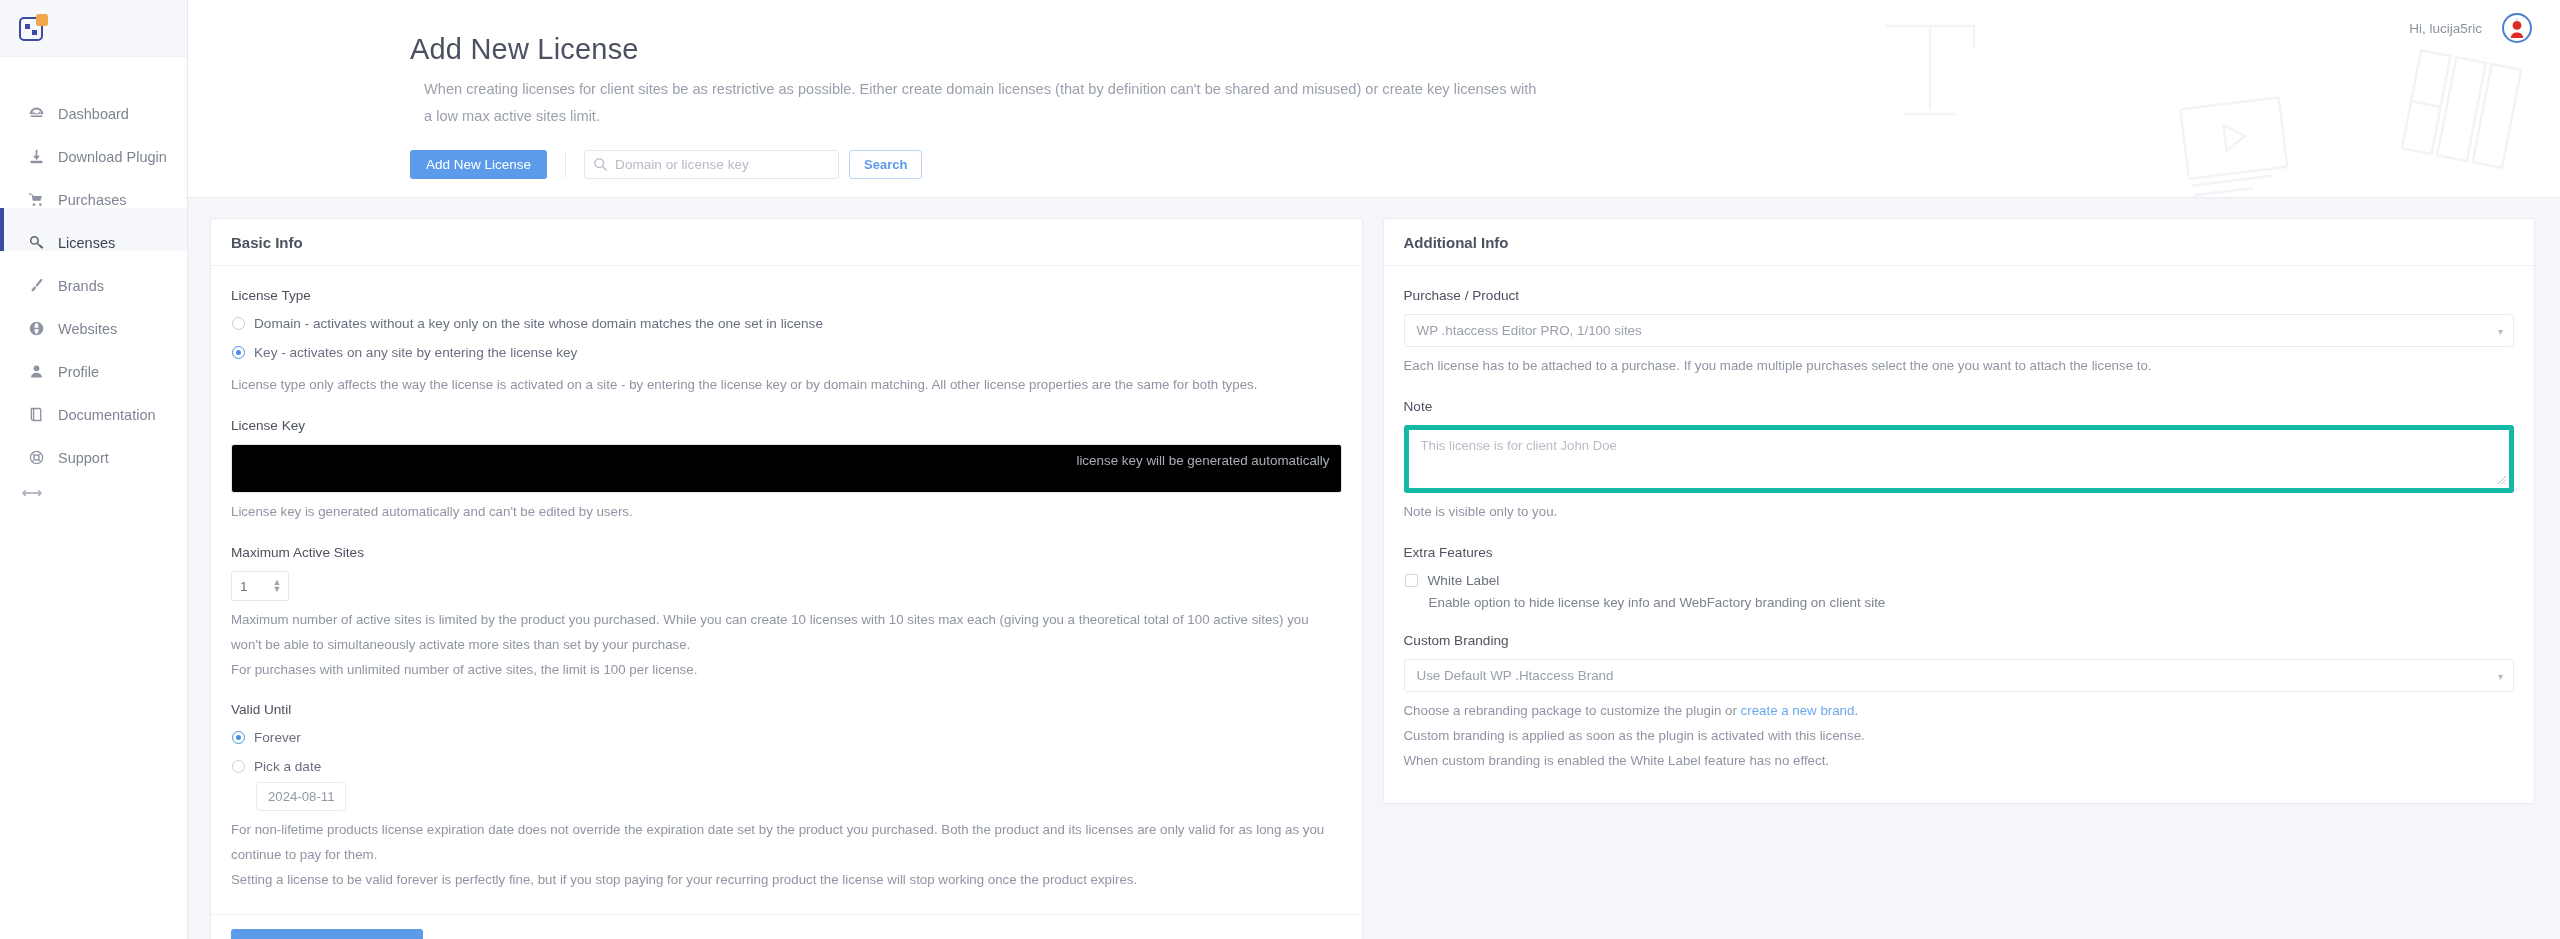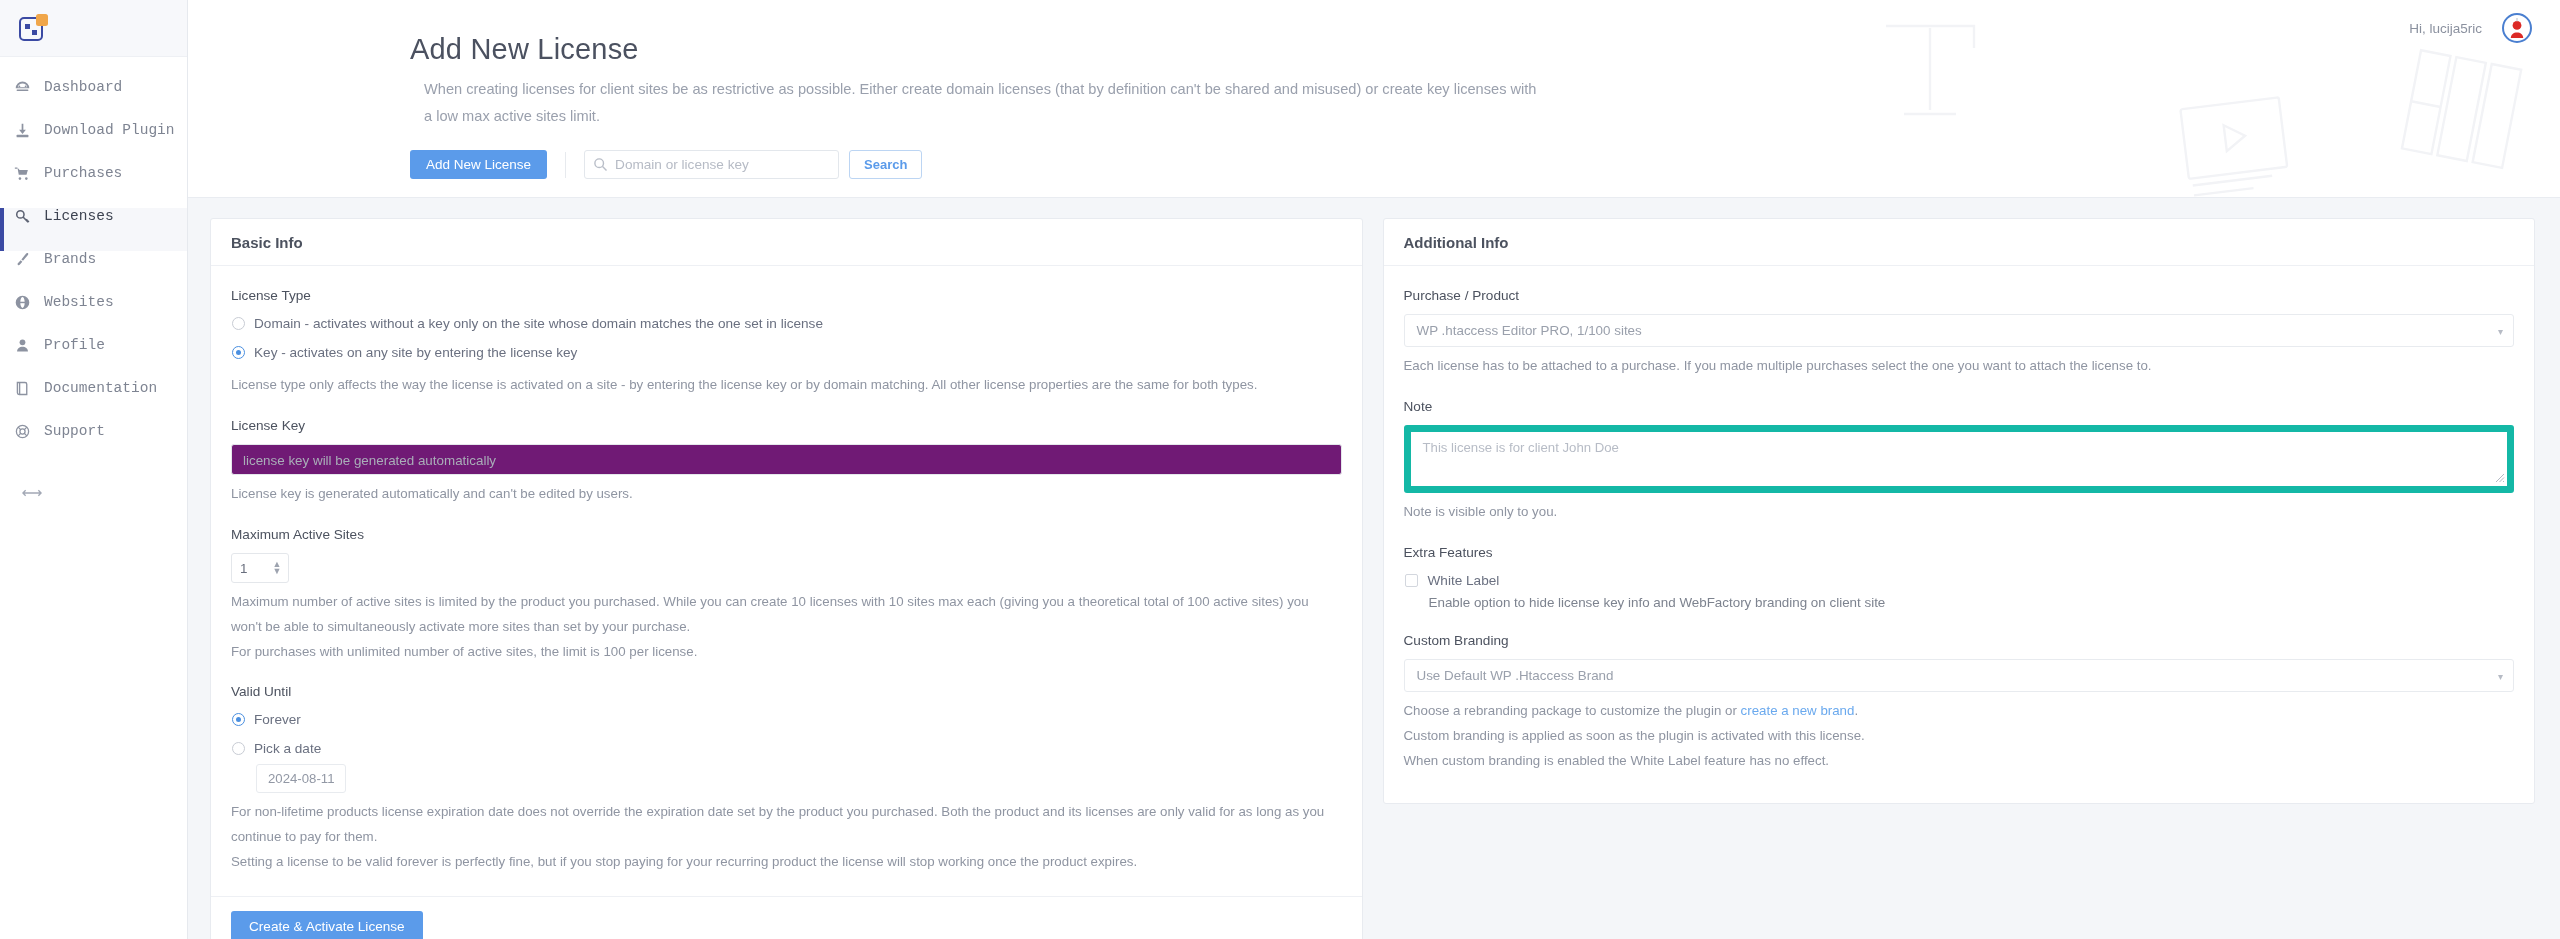--- a/index.html
+++ b/index.html
@@ -40,15 +40,14 @@
   .nav { padding-top: 22px; }
   .nav-item {
     display: flex;
-    align-items: flex-start;
+    align-items: flex-end;
     height: 43px;
-    padding-left: 14px;
+    padding-left: 28px;
     color: #7e8492;
     font-size: 14.5px;
     position: relative;
     cursor: pointer;
     text-decoration: none;
-    font-family: Liberation Mono, monospace;
   }
   .nav-item .ico {
     width: 30px;

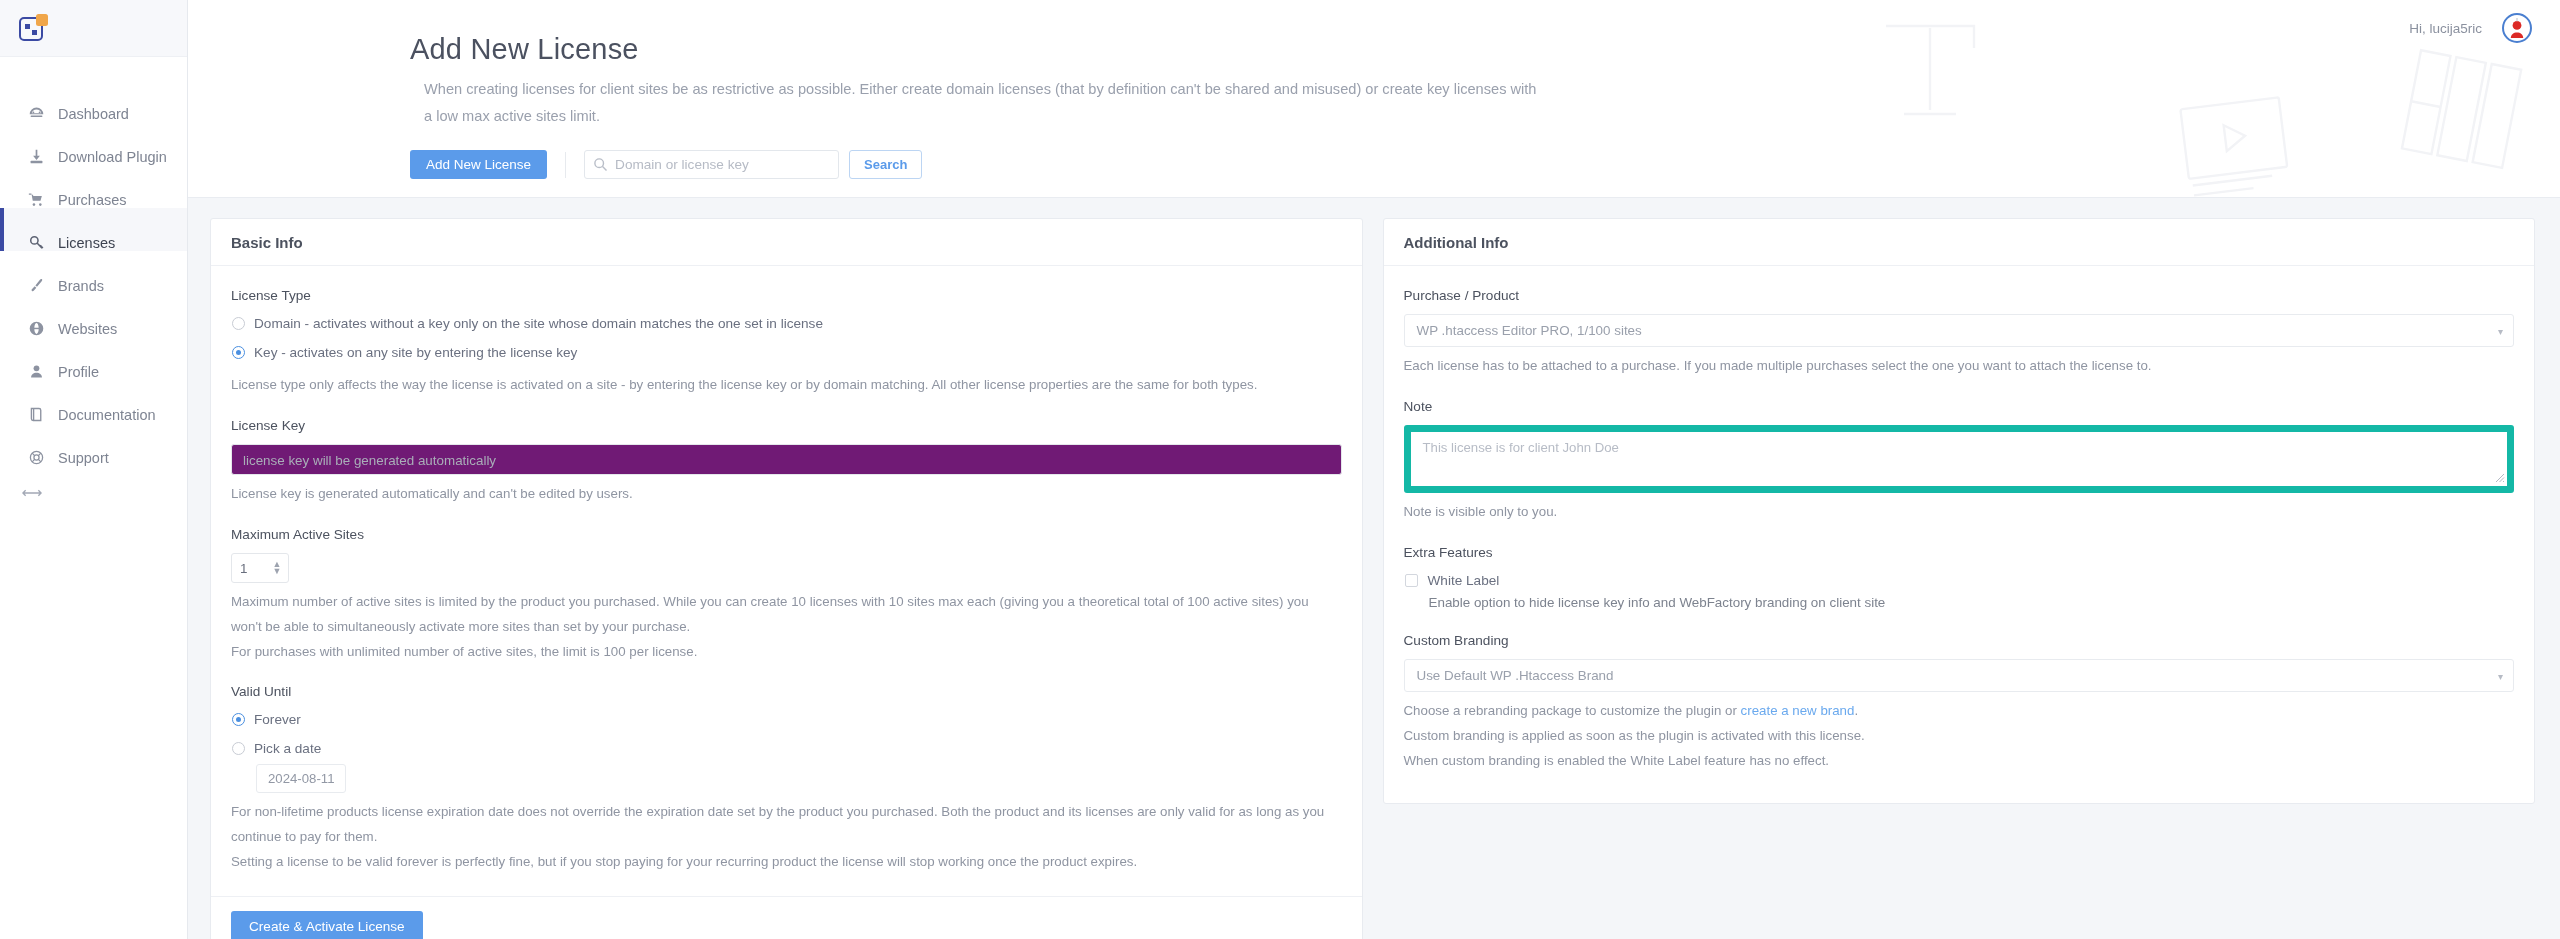--- a/index.html
+++ b/index.html
@@ -356,7 +356,7 @@
     position: relative;
     width: 100%;
     height: 68px;
-    border: 7px solid #14b8a6;
+    border: 5px solid #14b8a6;
     border-radius: 3px;
     background: #fff;
     padding: 8px 12px;

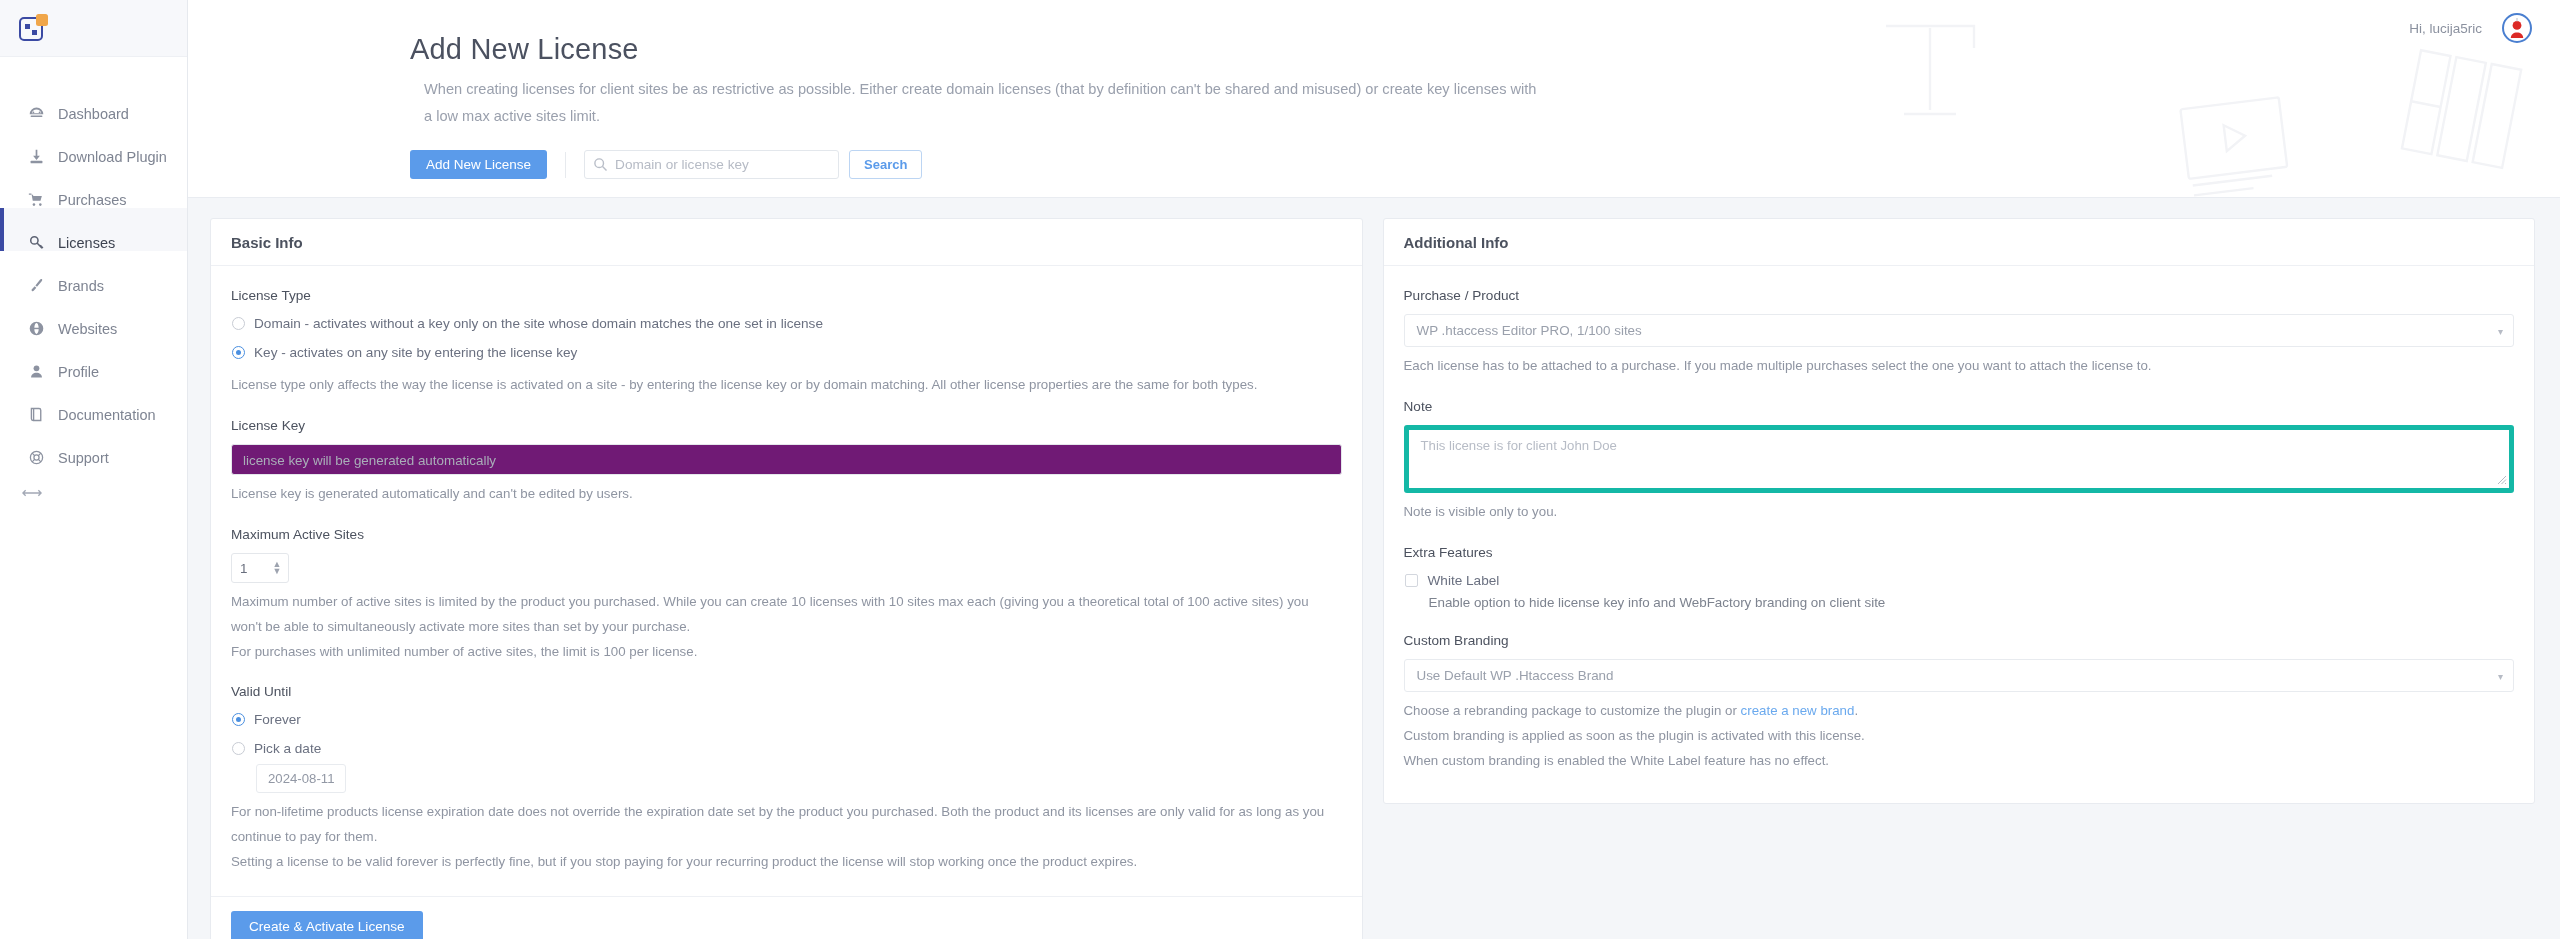--- a/index.html
+++ b/index.html
@@ -280,8 +280,8 @@
 
   .input-disabled {
     width: 100%;
-    height: 31px;
-    background: #701a75;
+    height: 49px;
+    background: #000000;
     border: 1px solid #e4e7eb;
     border-radius: 3px;
     font-size: 13.4px;
@@ -290,6 +290,7 @@
     line-height: 31px;
     overflow: hidden;
     white-space: nowrap;
+    text-align: right;
   }
 
   .num-wrap {

